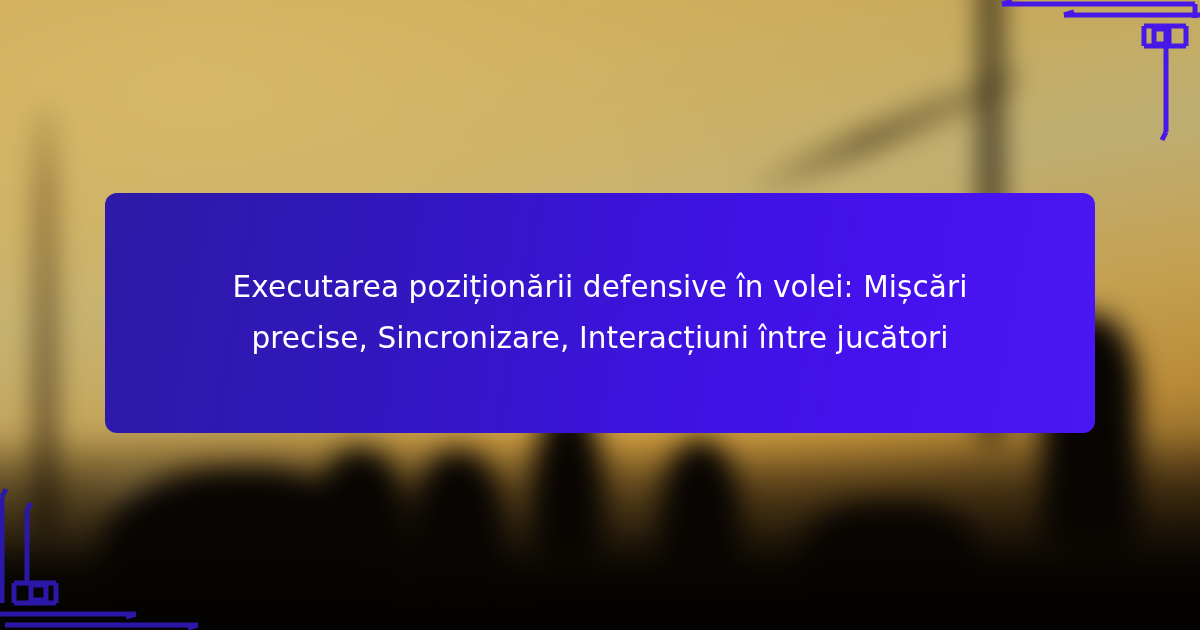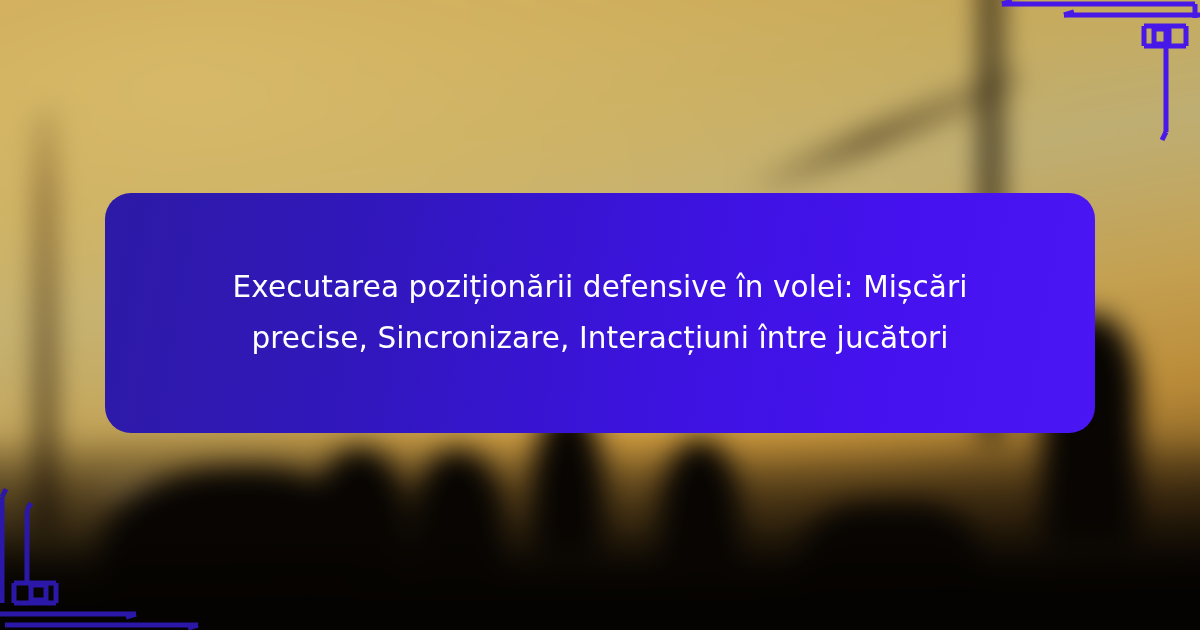--- a/index.html
+++ b/index.html
@@ -92,7 +92,7 @@
     position:absolute;
     left:105px; top:193px;
     width:990px; height:240px;
-    border-radius:26px;
+    border-radius:12px;
     background:linear-gradient(100deg,
       #2d1aa6 0%,
       #3117bd 28%,

